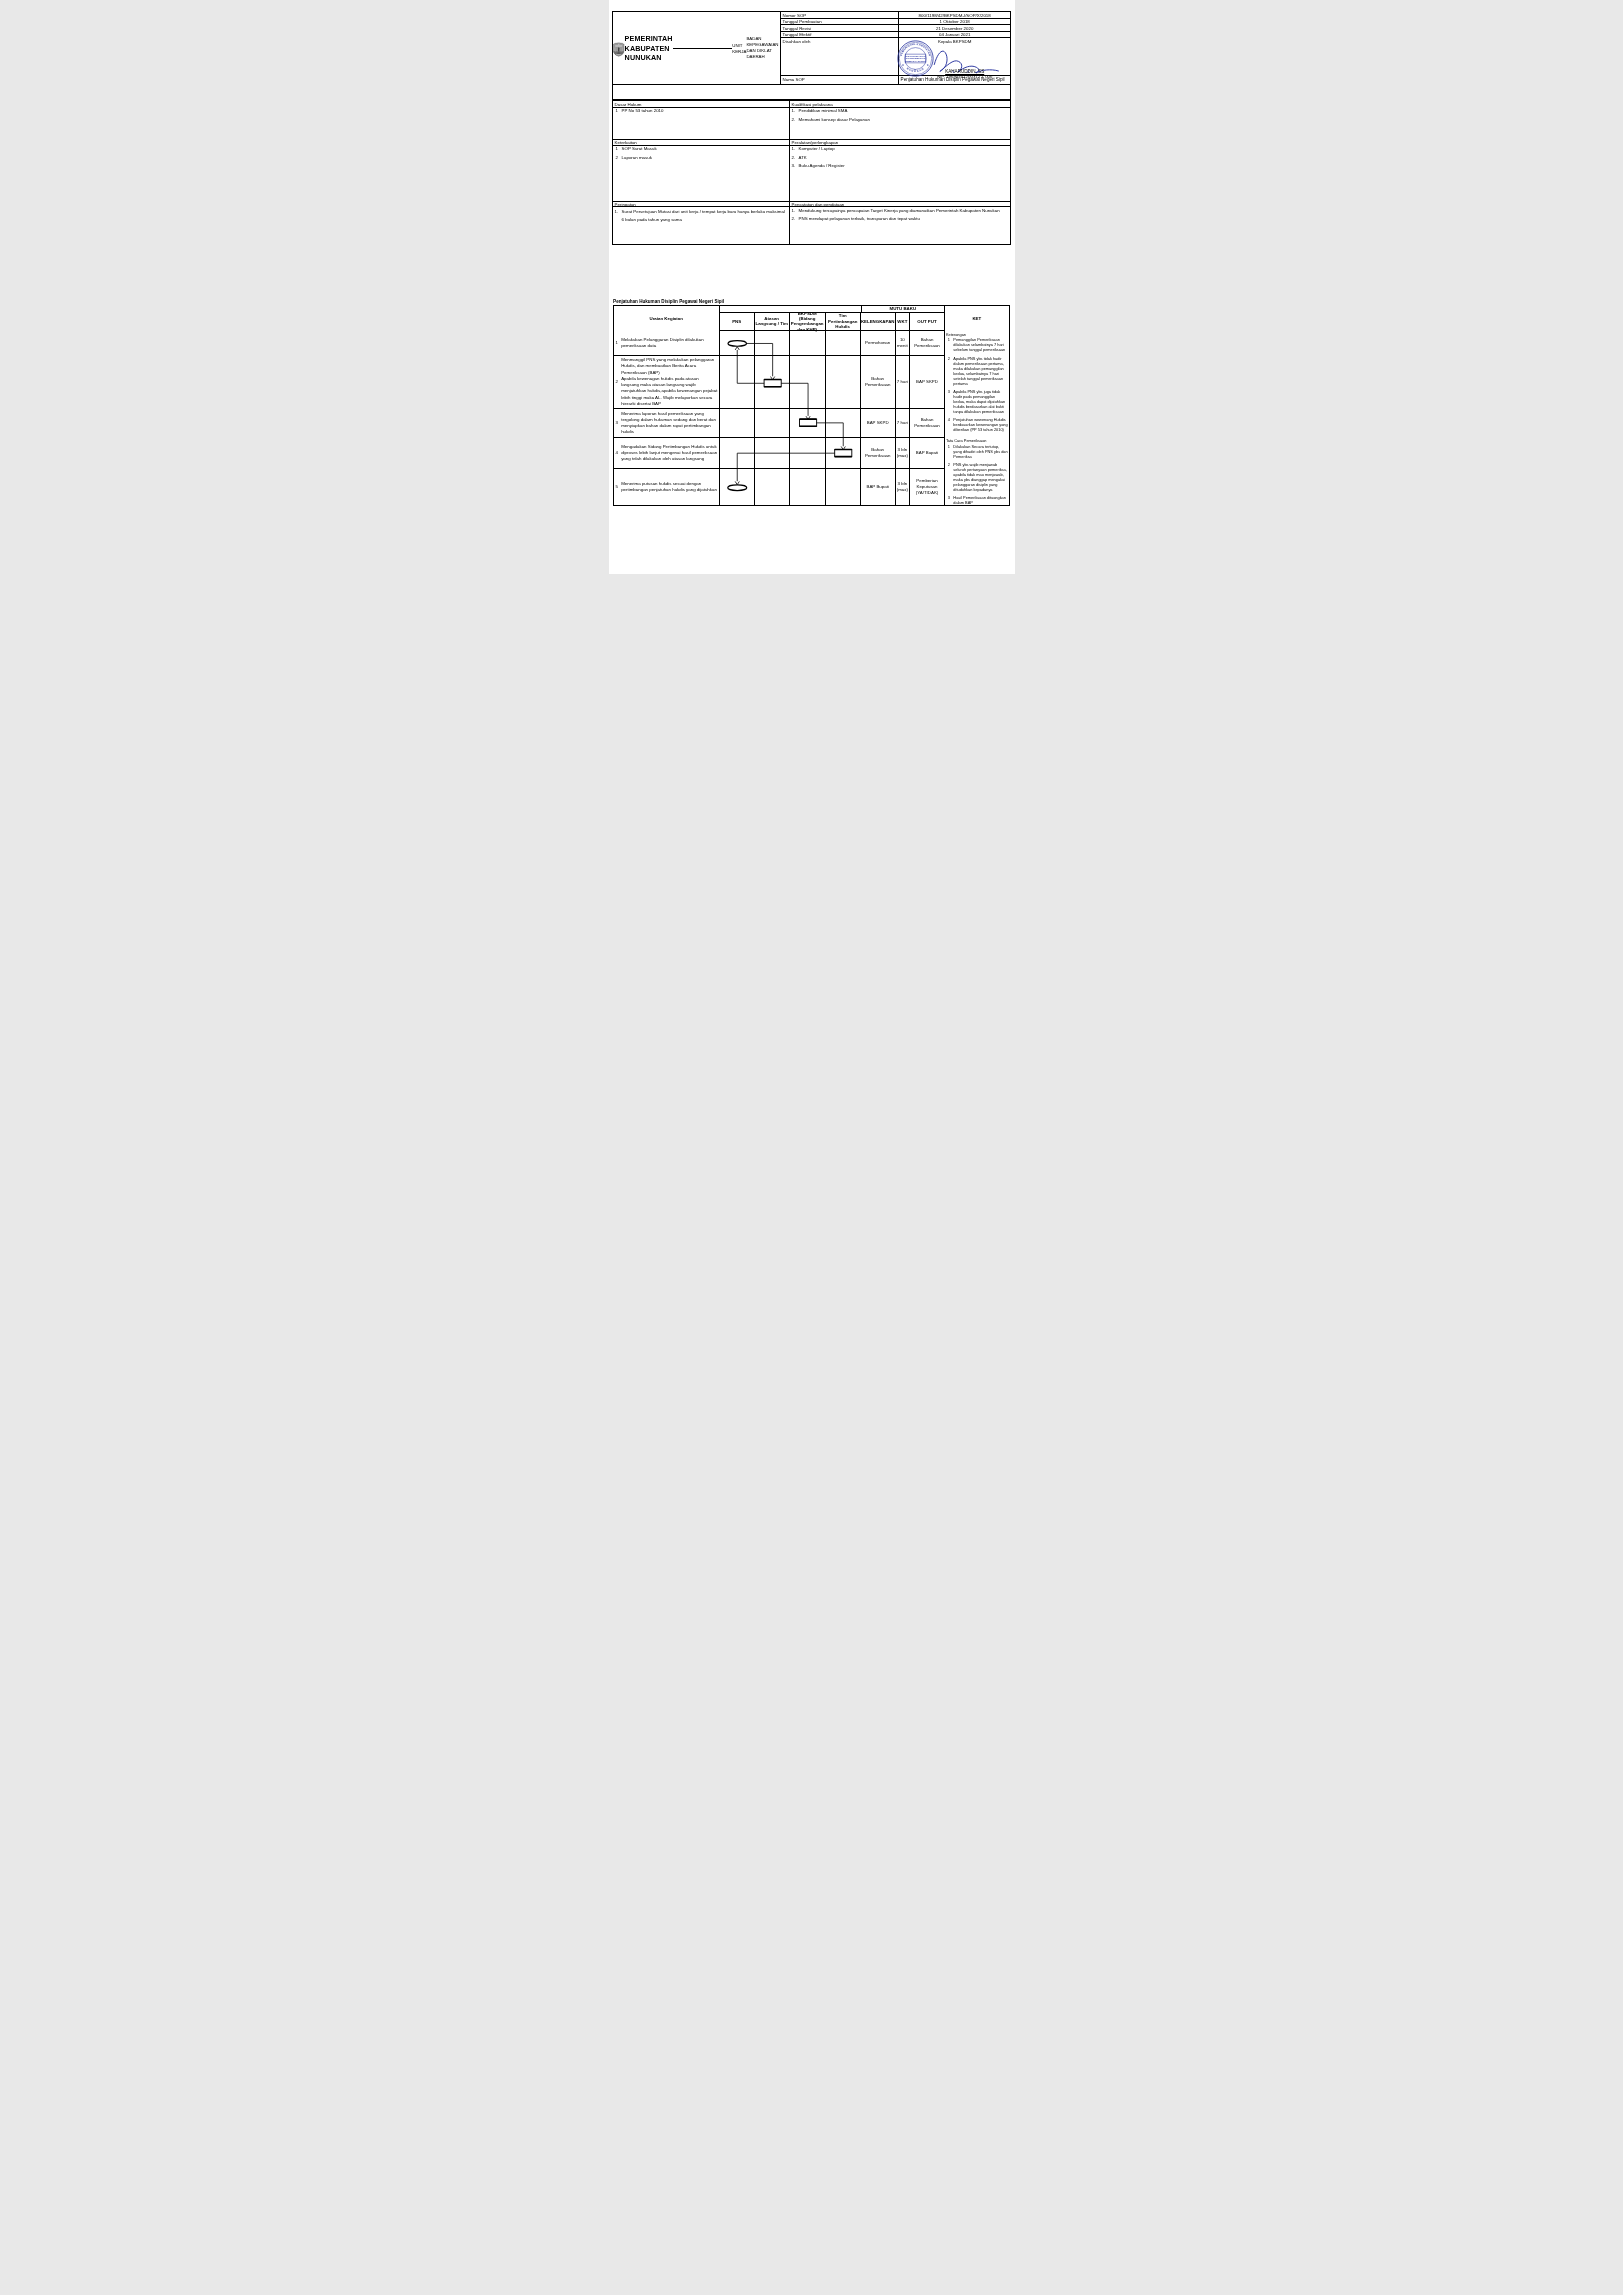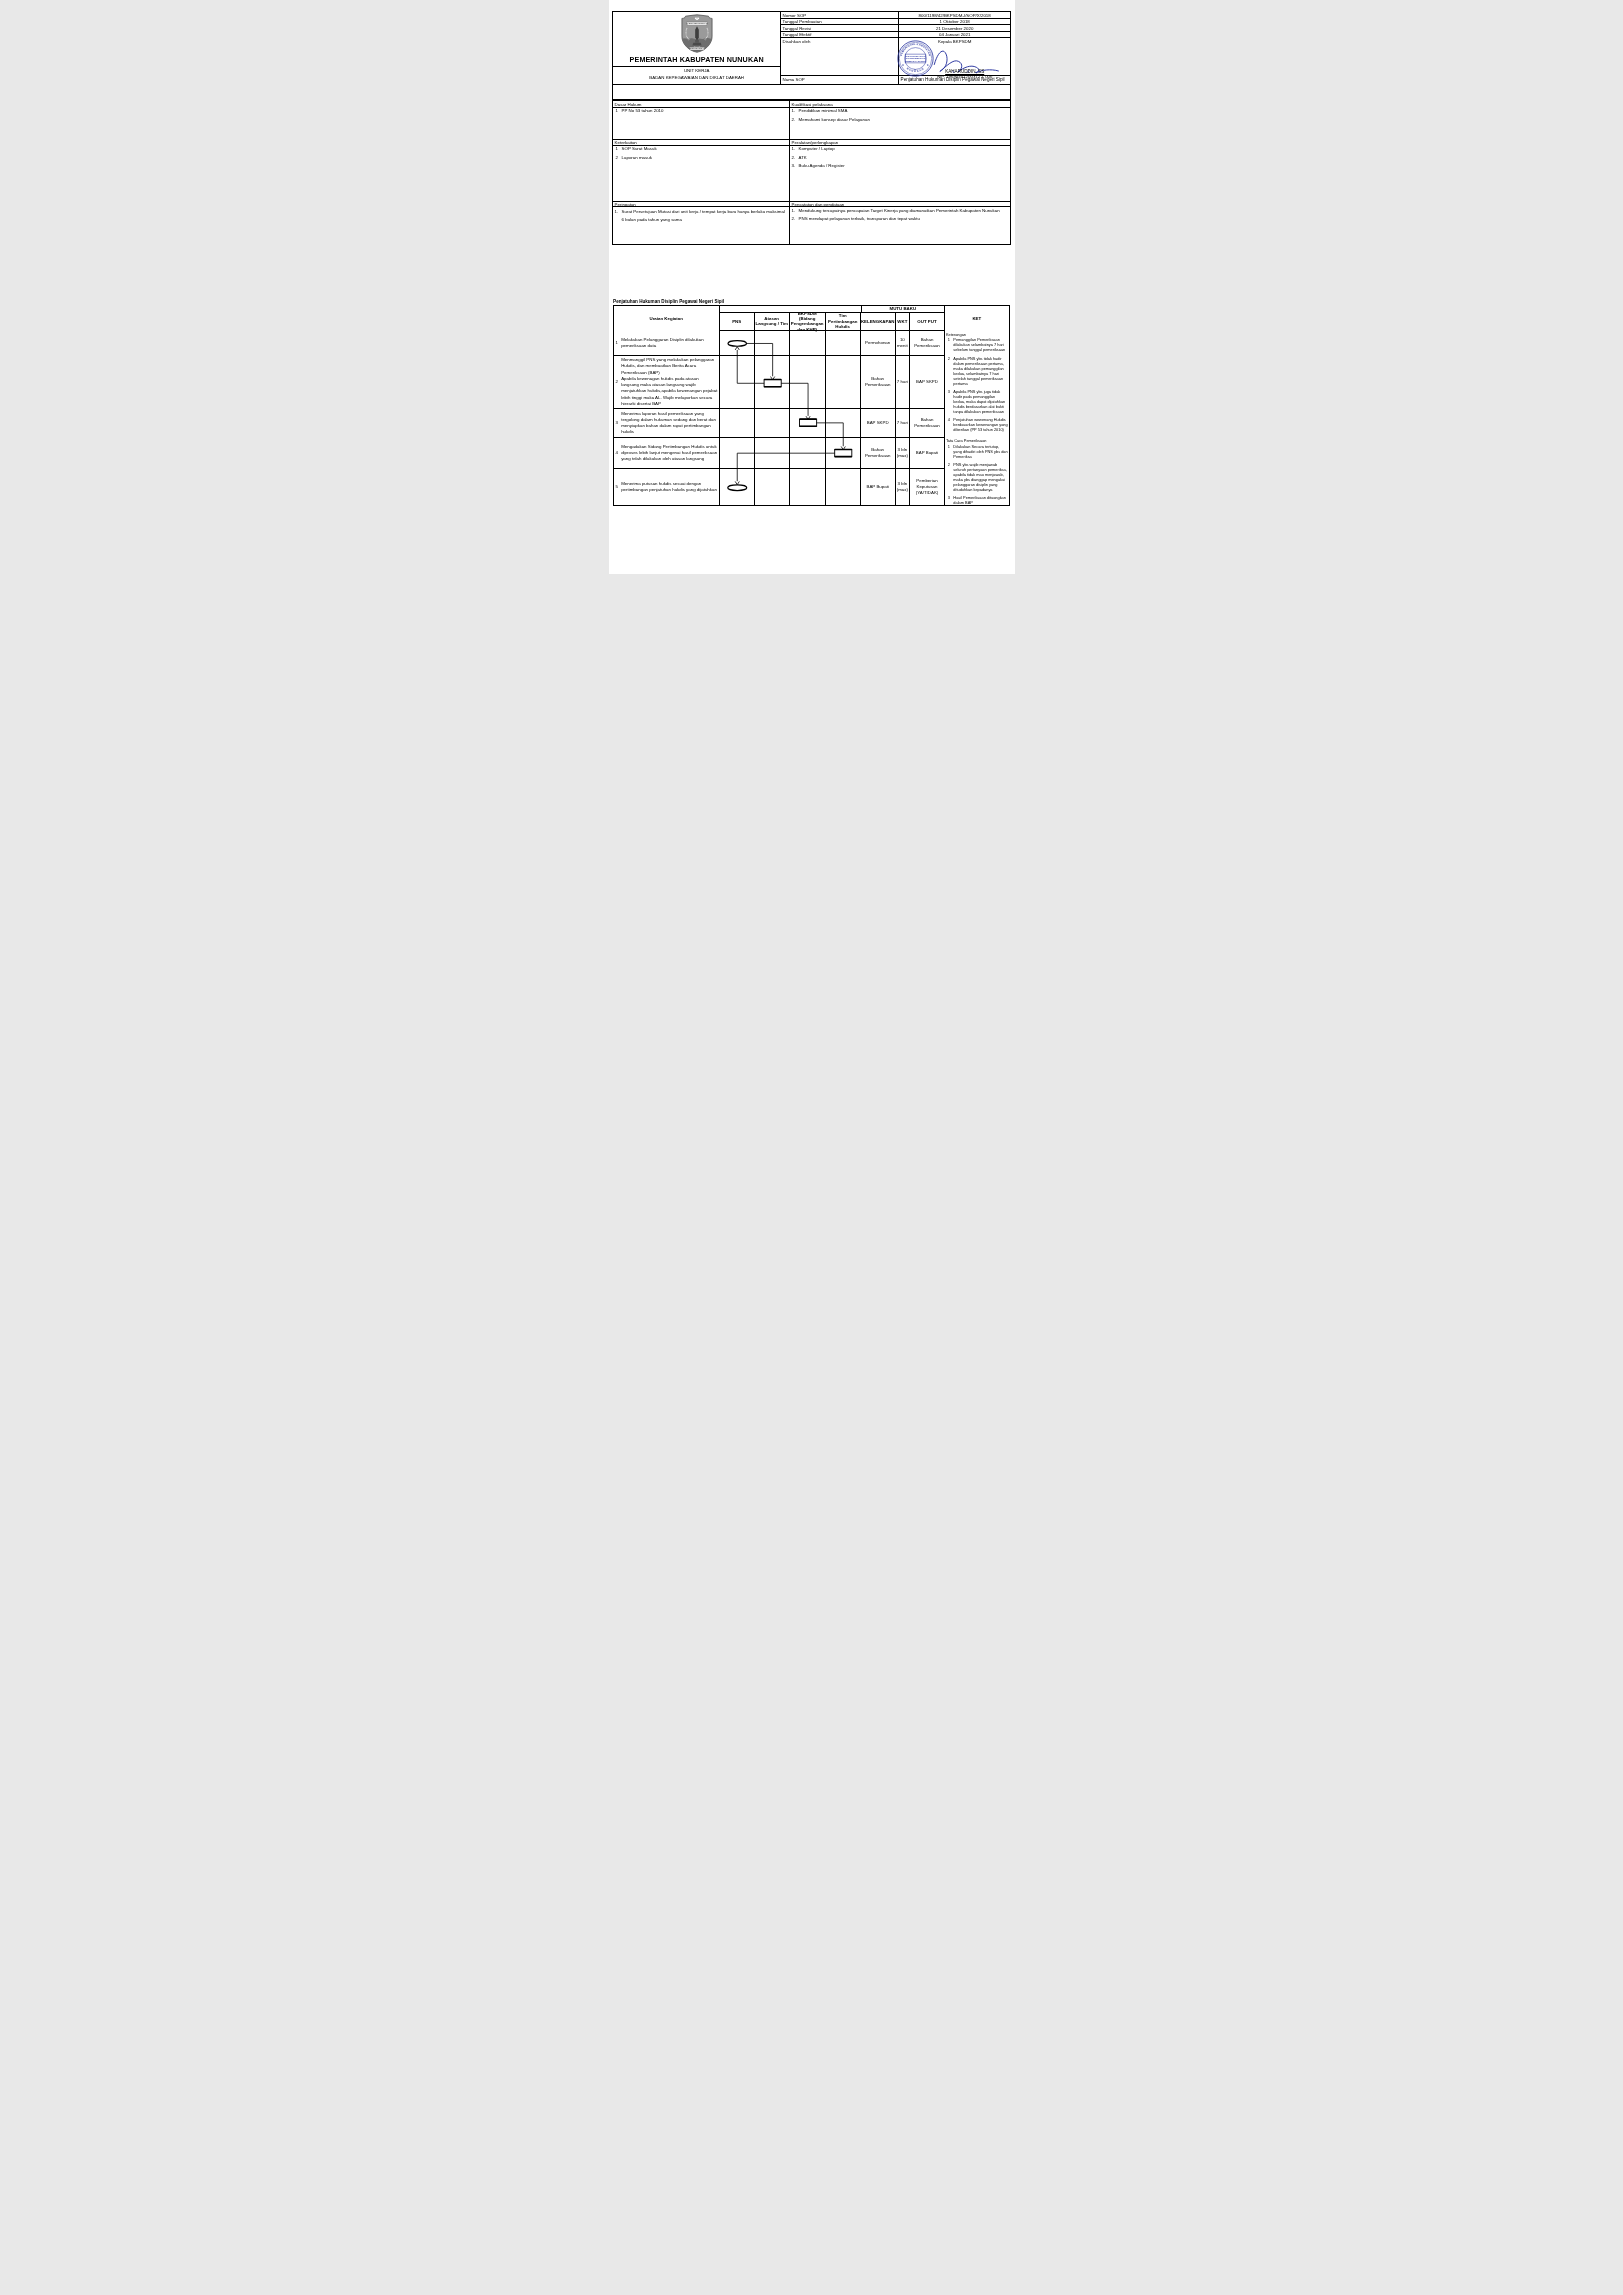--- a/index.html
+++ b/index.html
@@ -17,7 +17,7 @@
   .hlabel { border-right:0.7px solid #000; text-align:left; }
   .hvalue { text-align:center; }
   #hdr-left { grid-column:1; grid-row:1 / span 6; border-right:0.7px solid #000; border-bottom:0.7px solid #000;
-              display:flex; flex-direction:column; align-items:center; }
+              display:flex; flex-direction:row; align-items:center; }
   #hdr-empty { grid-column:1 / span 3; grid-row:7; }
   .agency { font-weight:bold; font-size:7.2px; letter-spacing:0.1px; margin-top:1.4px; }
   .agency-rule { width:100%; border-bottom:0.9px solid #000; margin-top:1.4px; }

